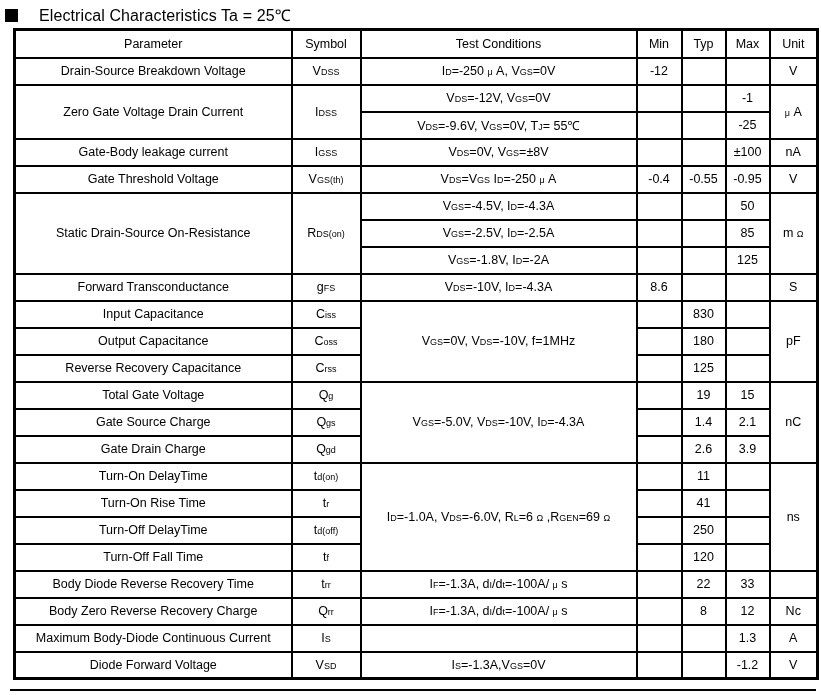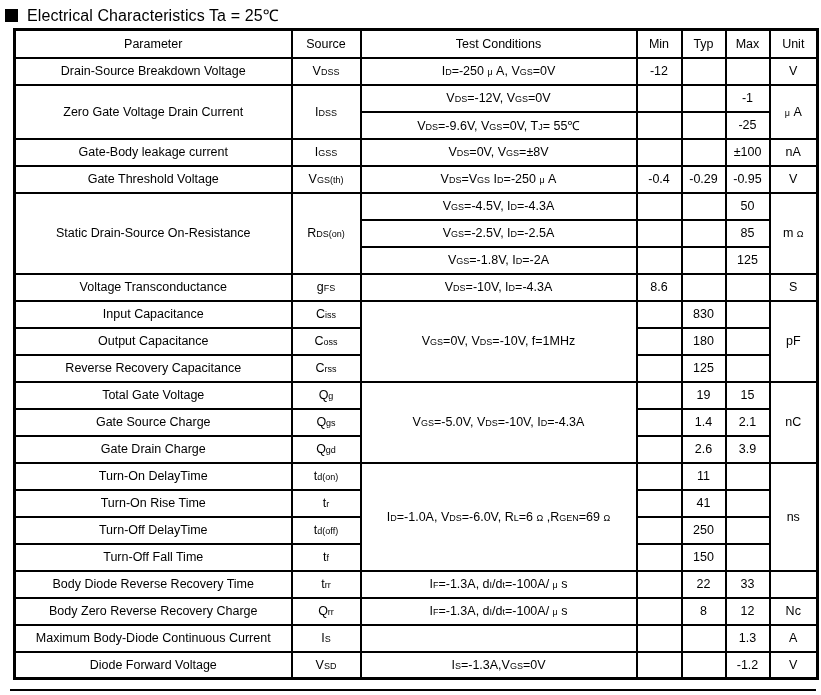--- a/index.html
+++ b/index.html
@@ -20,7 +20,7 @@
     letter-spacing: 0.1px;
     display: flex;
     align-items: center;
-    gap: 9px;
+    gap: 21px;
   }
   .marker {
     display: inline-block;

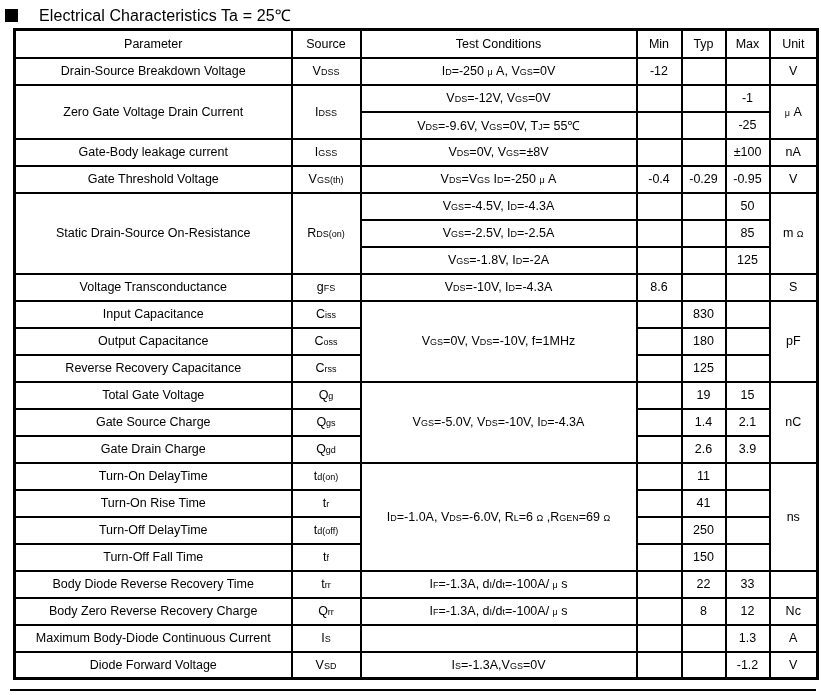--- a/index.html
+++ b/index.html
@@ -88,7 +88,7 @@
     <tbody>
       <tr class="hdr">
         <th>Parameter</th>
-        <th>Source</th>
+        <th>Symbol</th>
         <th>Test Conditions</th>
         <th>Min</th>
         <th>Typ</th>

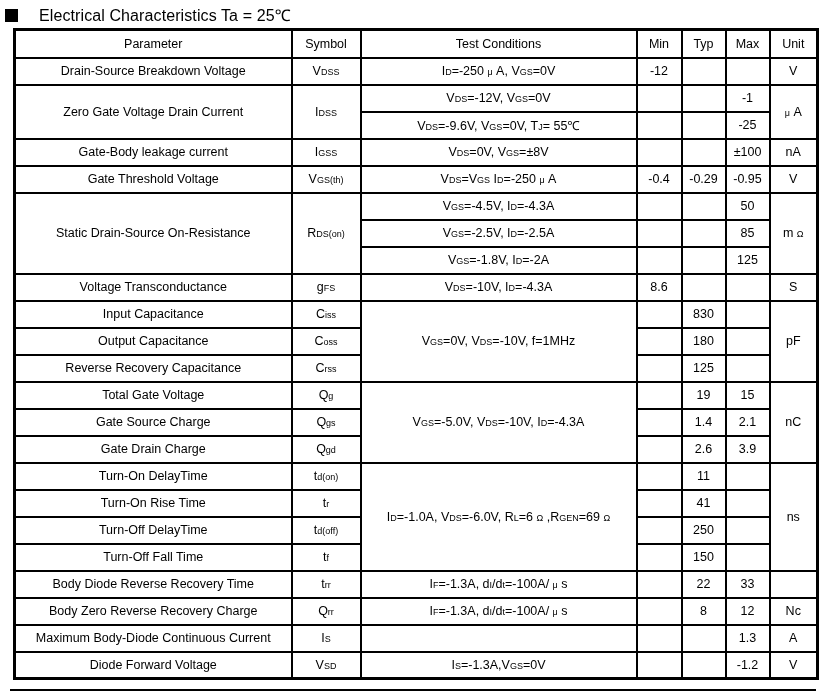--- a/index.html
+++ b/index.html
@@ -137,7 +137,7 @@
         <td><span>V</span><sub>GS(th)</sub><span></span></td>
         <td class="cond"><span>V</span><sub>DS</sub><span>=V</span><sub>GS</sub><span> I</span><sub>D</sub><span>=-250 </span><sub>μ</sub><span> A</span></td>
         <td>-0.4</td>
-        <td>-0.29</td>
+        <td>-0.55</td>
         <td>-0.95</td>
         <td><span>V</span></td>
       </tr>

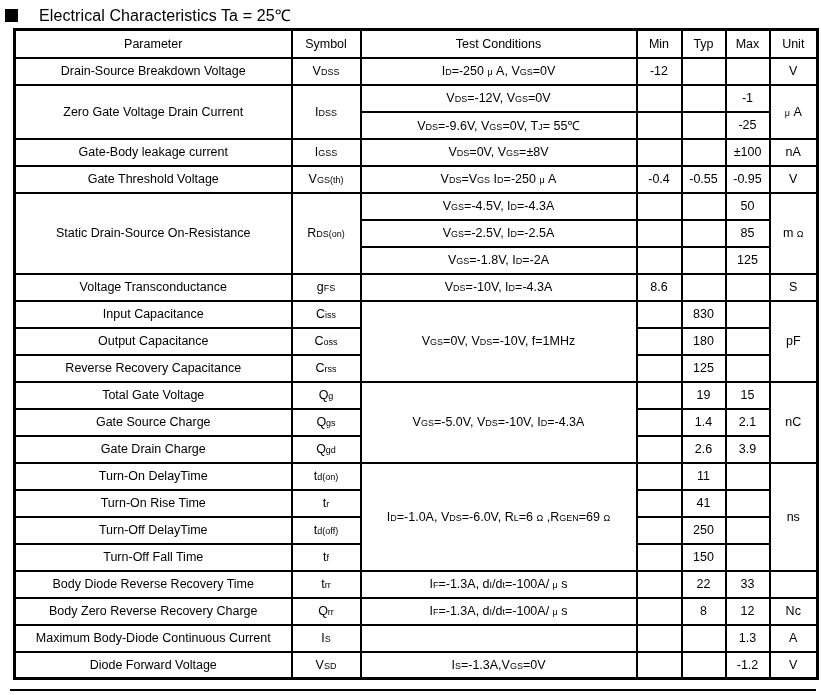--- a/index.html
+++ b/index.html
@@ -165,7 +165,7 @@
       </tr>
 
       <tr>
-        <td class="param">Voltage Transconductance</td>
+        <td class="param">Forward Transconductance</td>
         <td><span>g</span><sub>FS</sub><span></span></td>
         <td class="cond"><span>V</span><sub>DS</sub><span>=-10V, I</span><sub>D</sub><span>=-4.3A</span></td>
         <td>8.6</td>

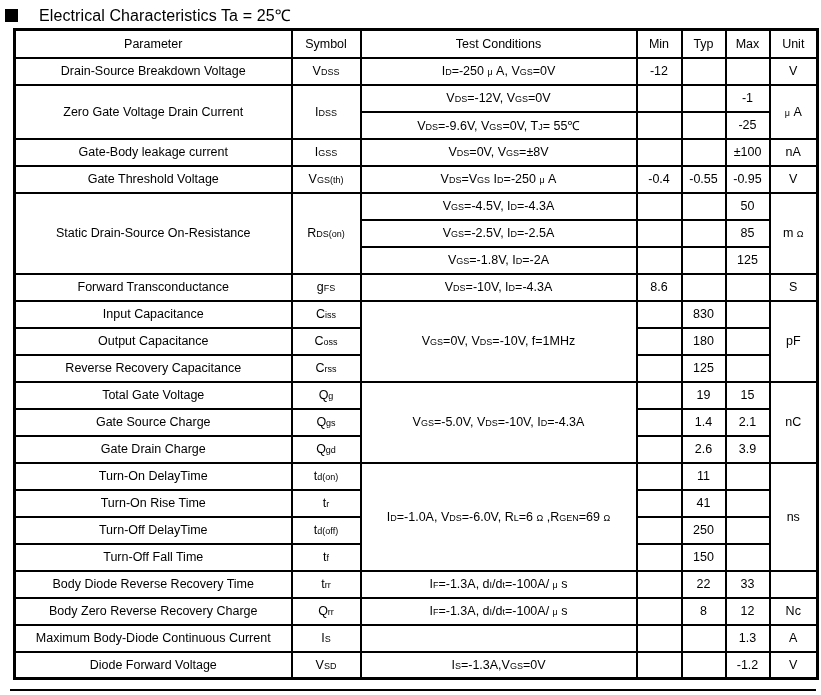--- a/index.html
+++ b/index.html
@@ -249,7 +249,7 @@
         <td class="param">Turn-Off Fall Time</td>
         <td><span>t</span><sub>f</sub><span></span></td>
         <td></td>
-        <td>150</td>
+        <td>120</td>
         <td></td>
       </tr>
 

